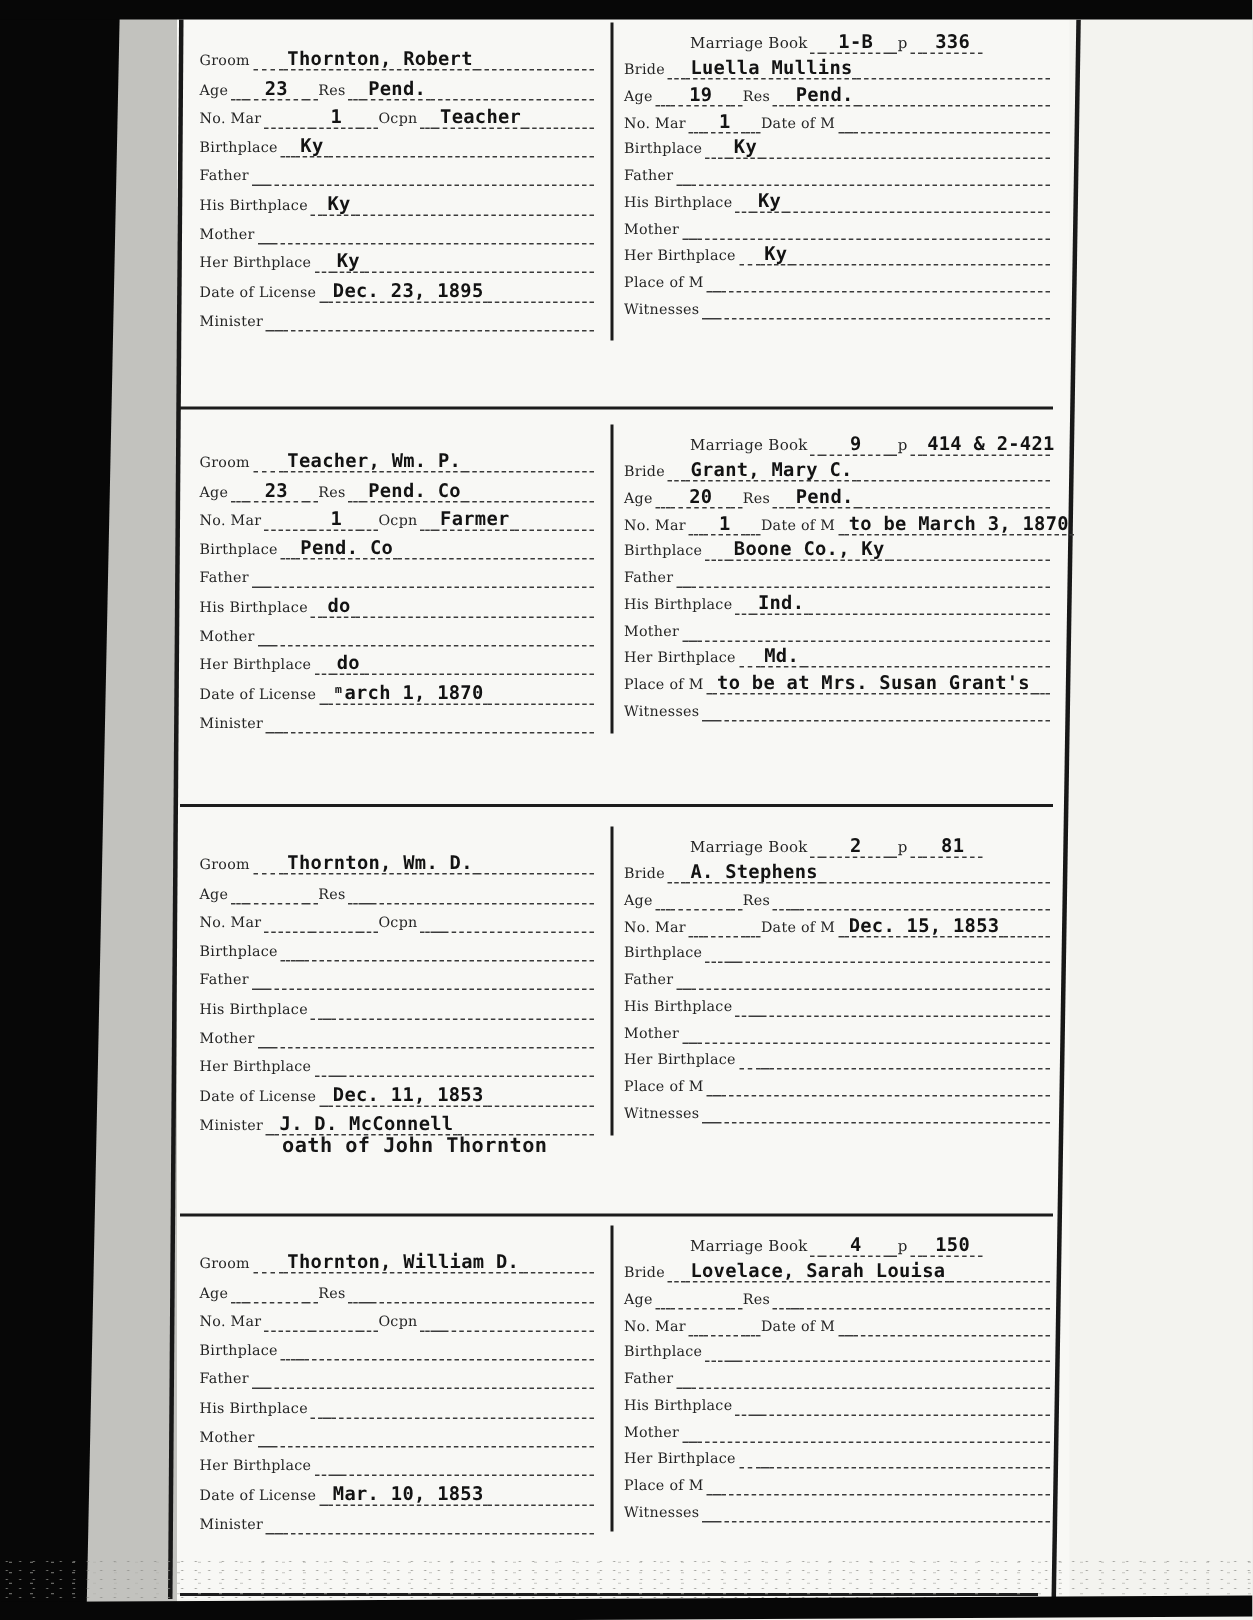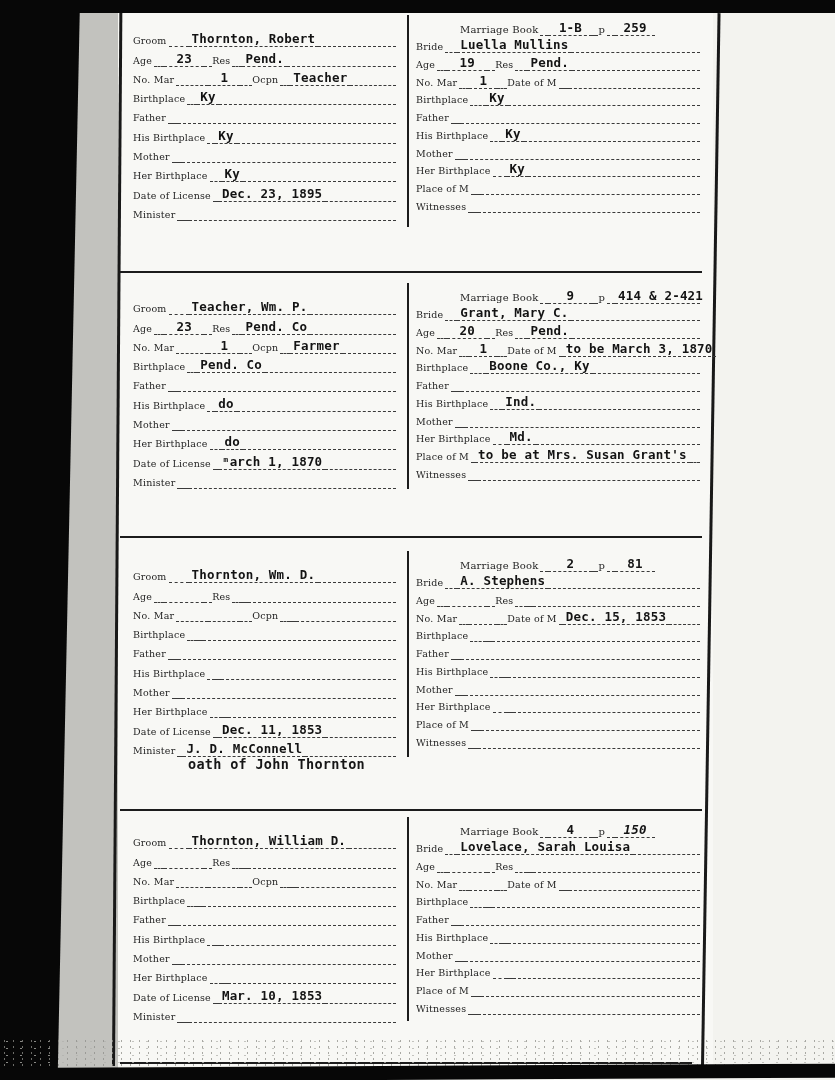--- a/index.html
+++ b/index.html
@@ -141,7 +141,7 @@
               <span class="fd" style="width: 6px;"></span>
               <span class="fl">p</span>
               <span class="fd" style="width: 8px;"></span>
-              <span class="fv" style="min-width: 34px;">259</span>
+              <span class="fv" style="min-width: 34px;">336</span>
             </div>
             <div class="frow">
               <span class="fl">Bride</span>

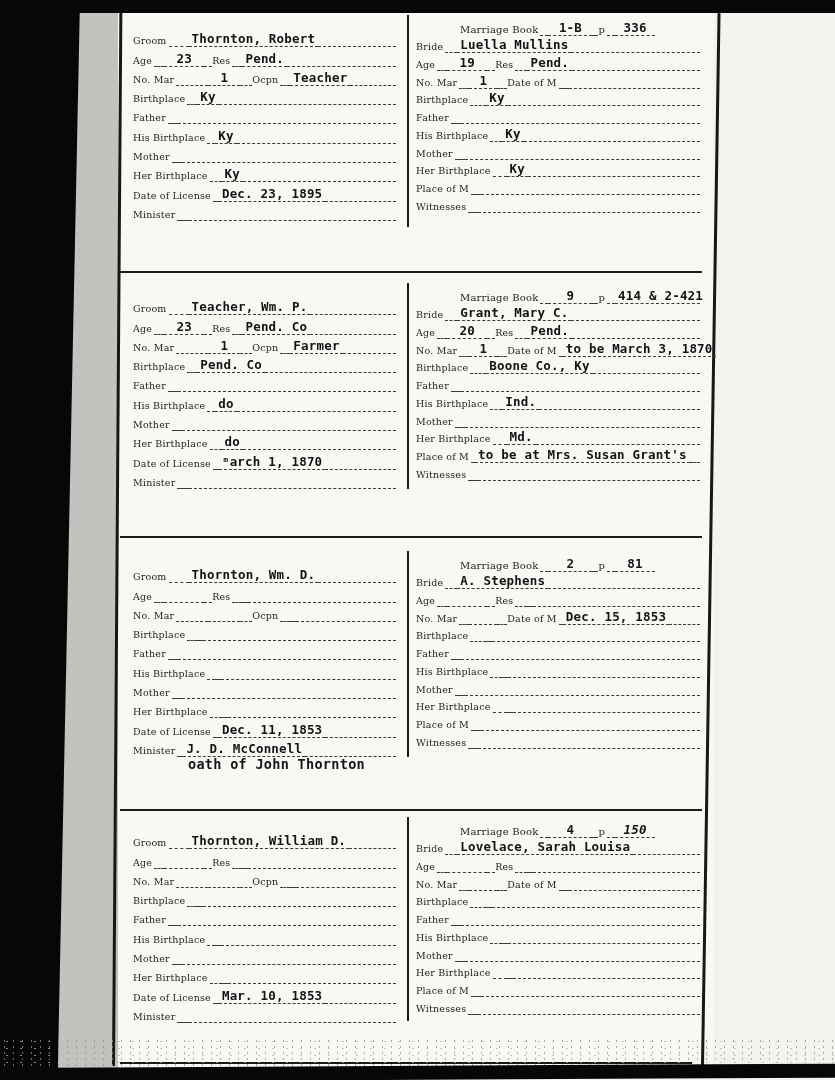--- a/index.html
+++ b/index.html
@@ -604,7 +604,7 @@
               <span class="fd" style="width: 6px;"></span>
               <span class="fl">p</span>
               <span class="fd" style="width: 8px;"></span>
-              <span class="fv" style="min-width: 34px; font-style: italic;">150</span>
+              <span class="fv" style="min-width: 34px;">150</span>
             </div>
             <div class="frow">
               <span class="fl">Bride</span>

